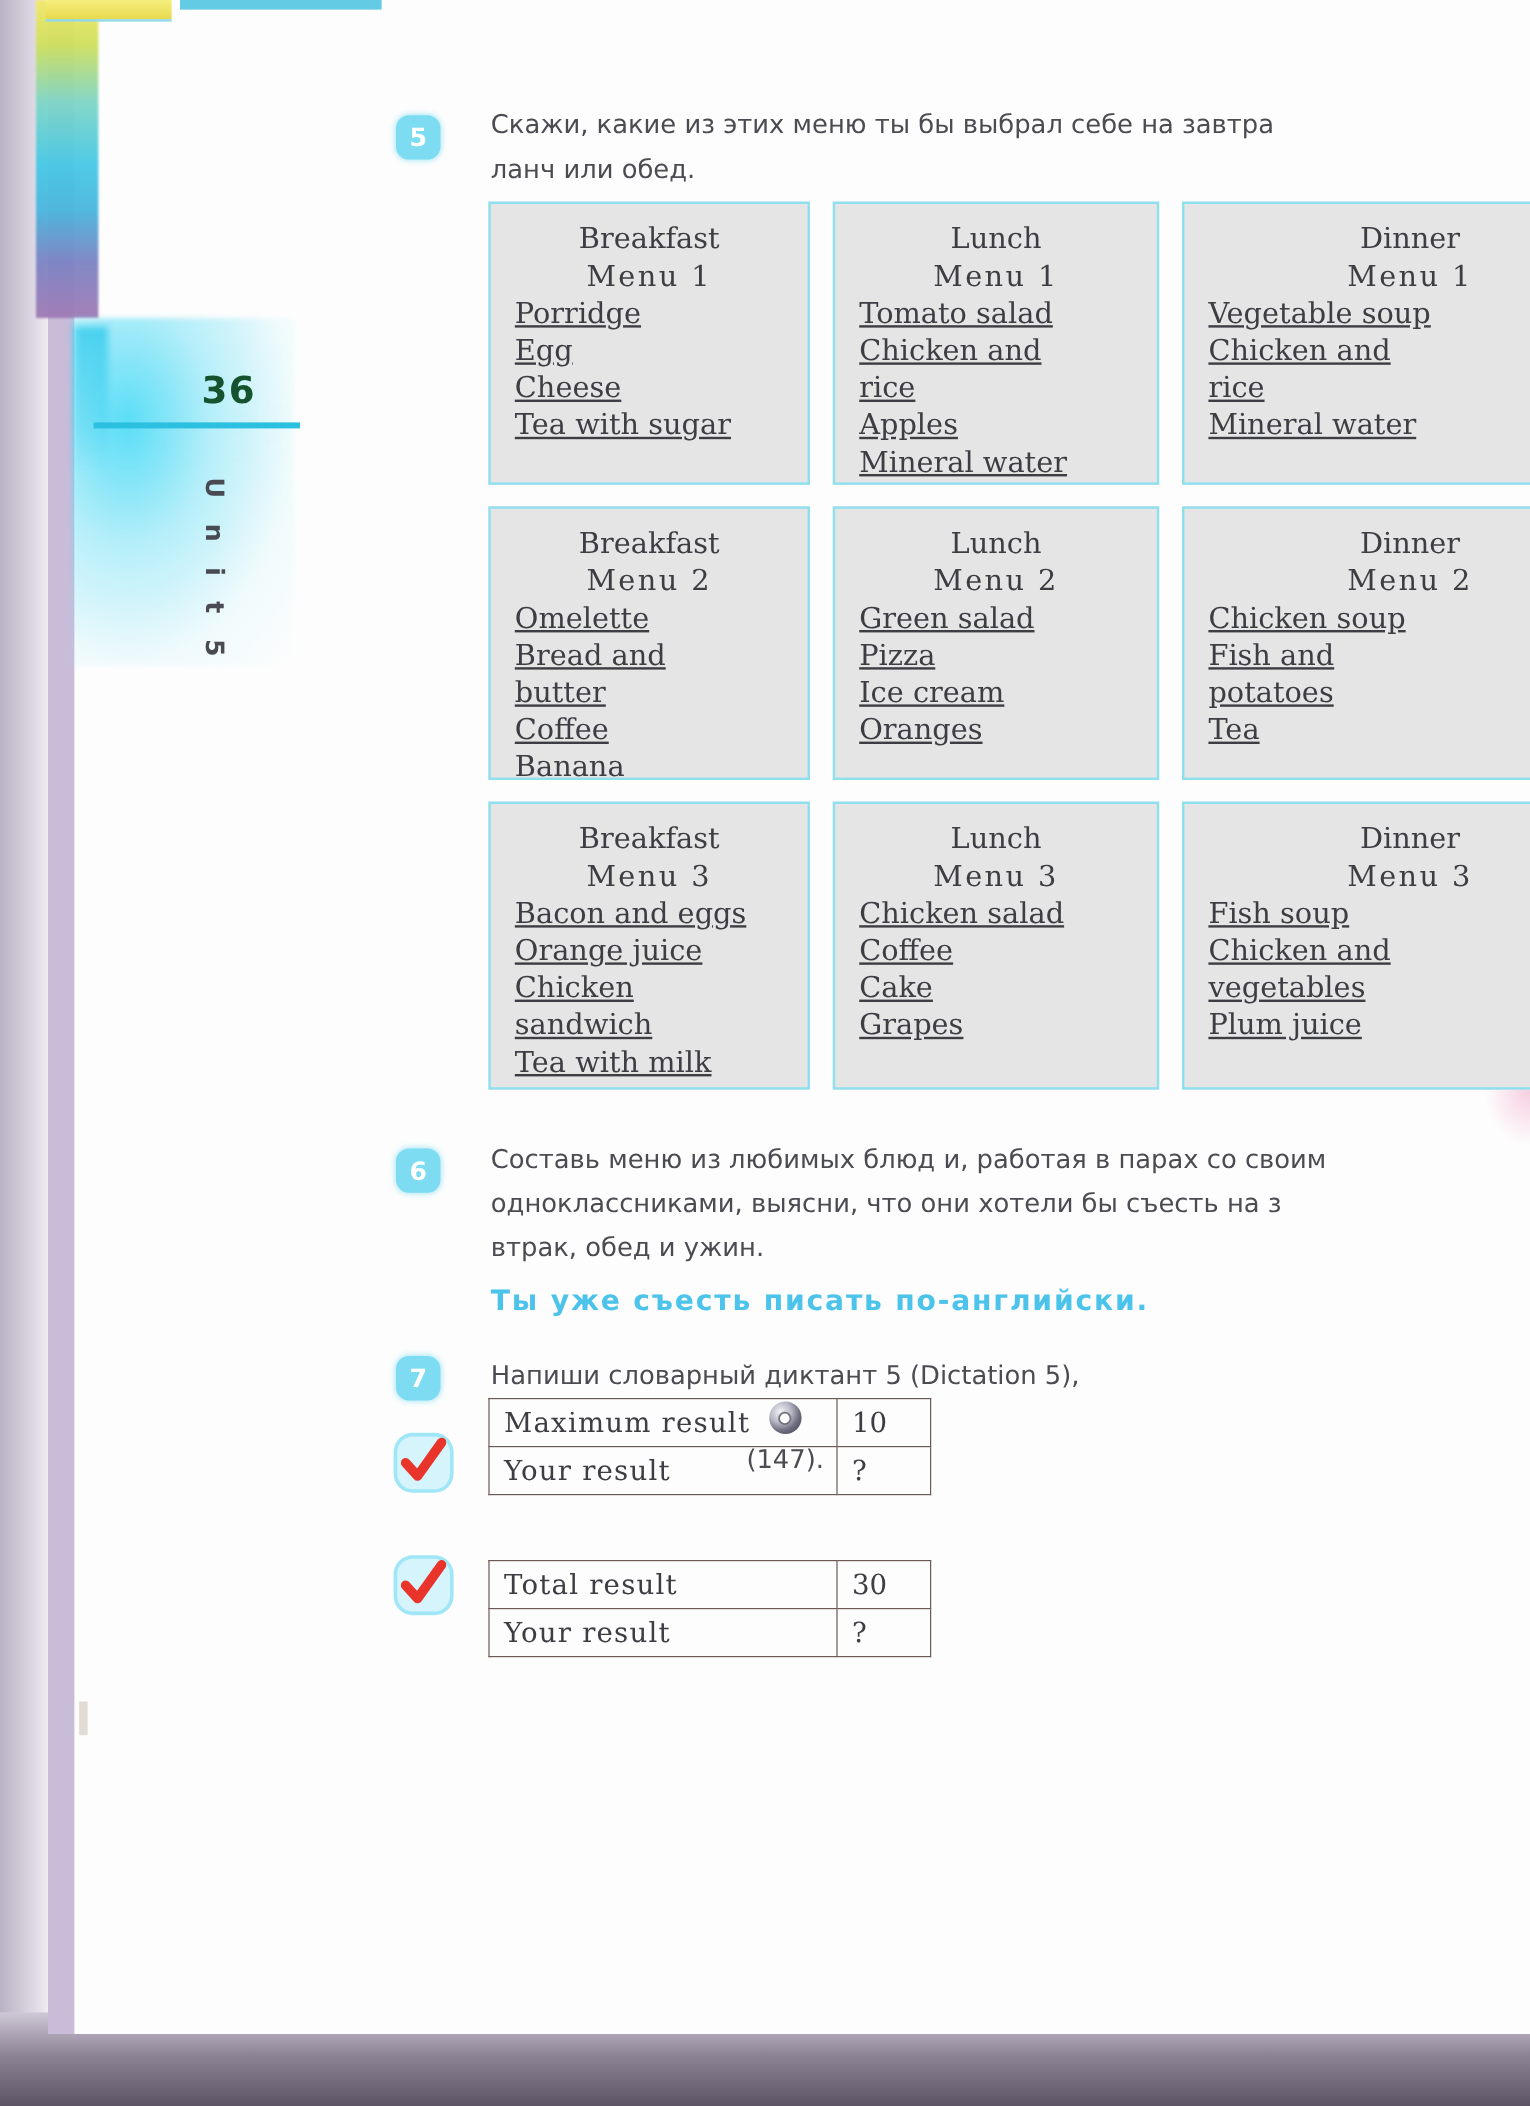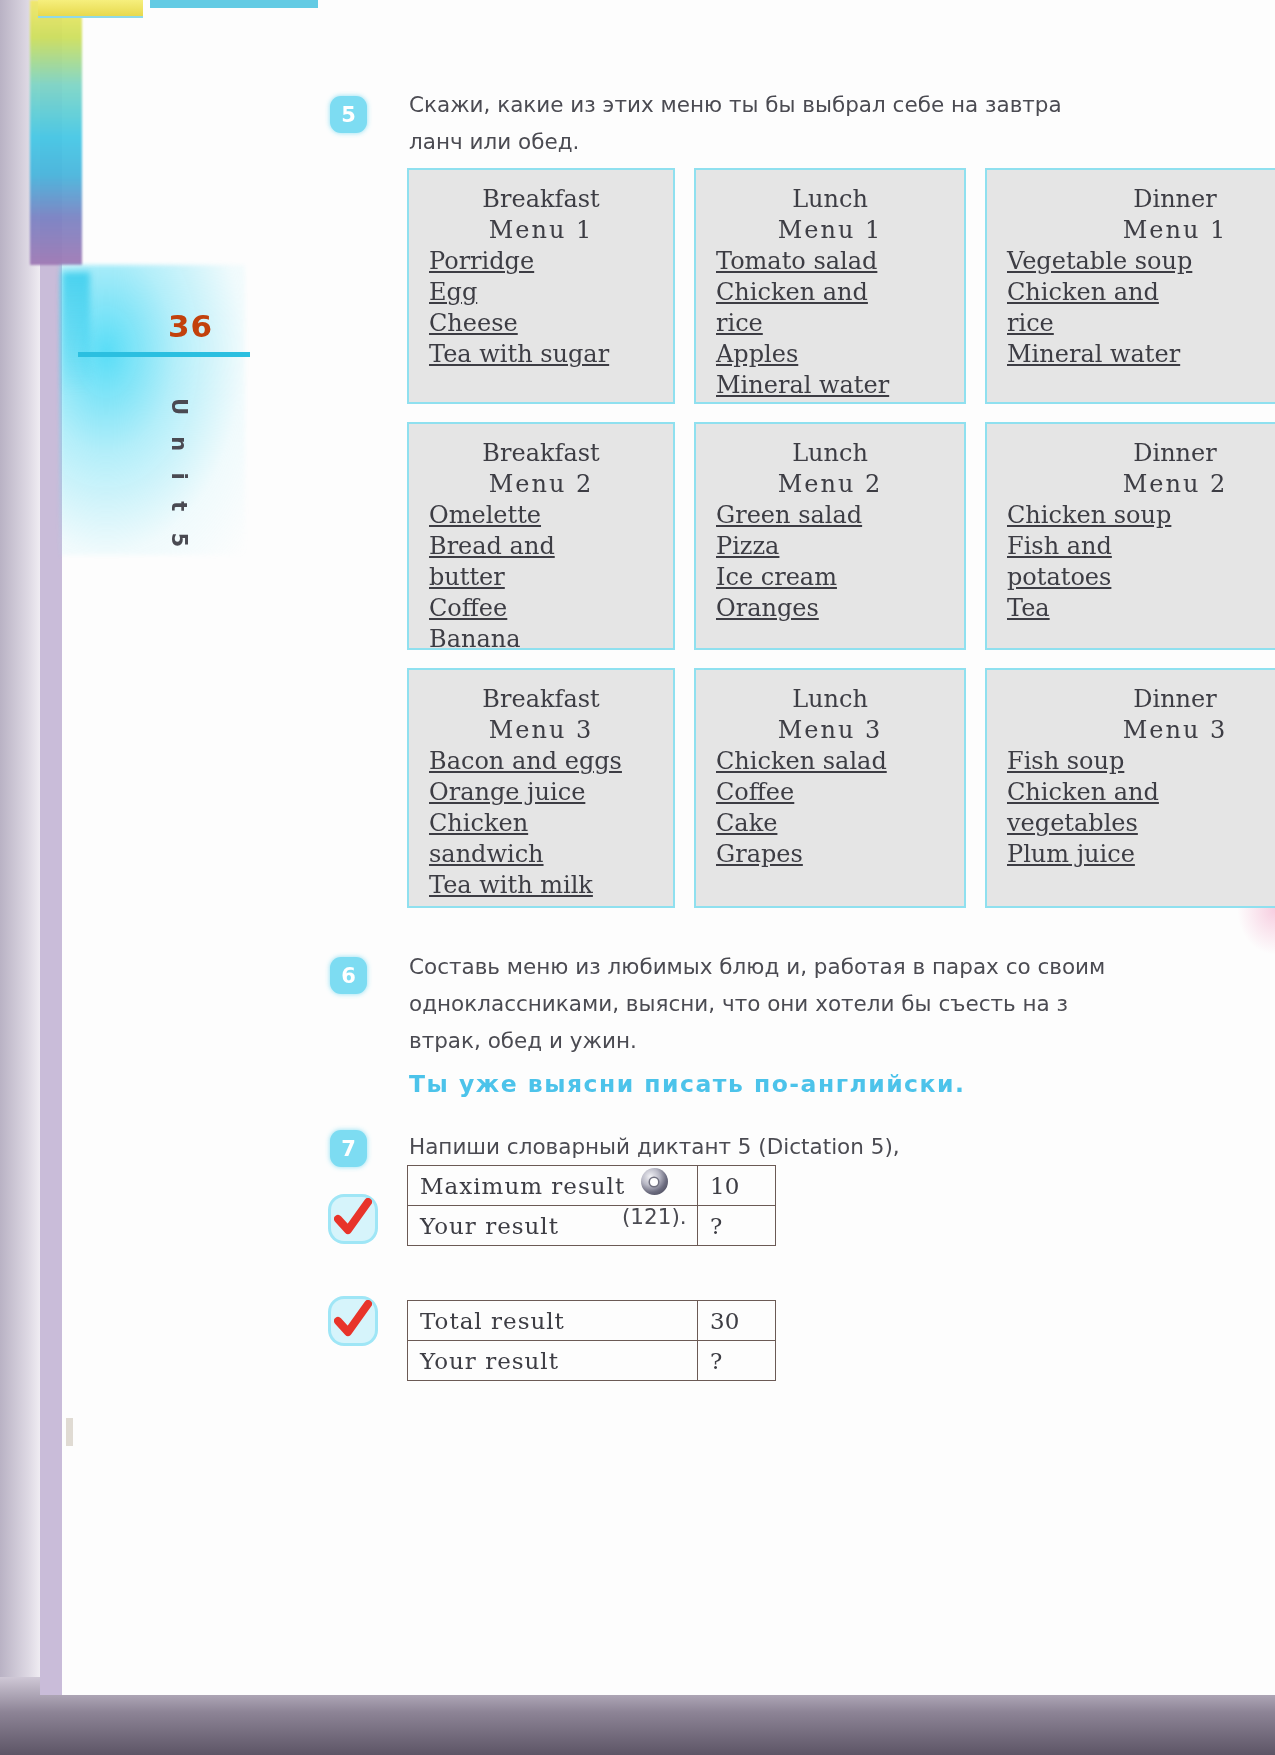--- a/index.html
+++ b/index.html
@@ -110,7 +110,7 @@
     font-weight: 700;
     font-size: 31px;
     letter-spacing: 1px;
-    color: #c2410c;
+    color: #14532d;
   }
   .page-rule {
     position: absolute;

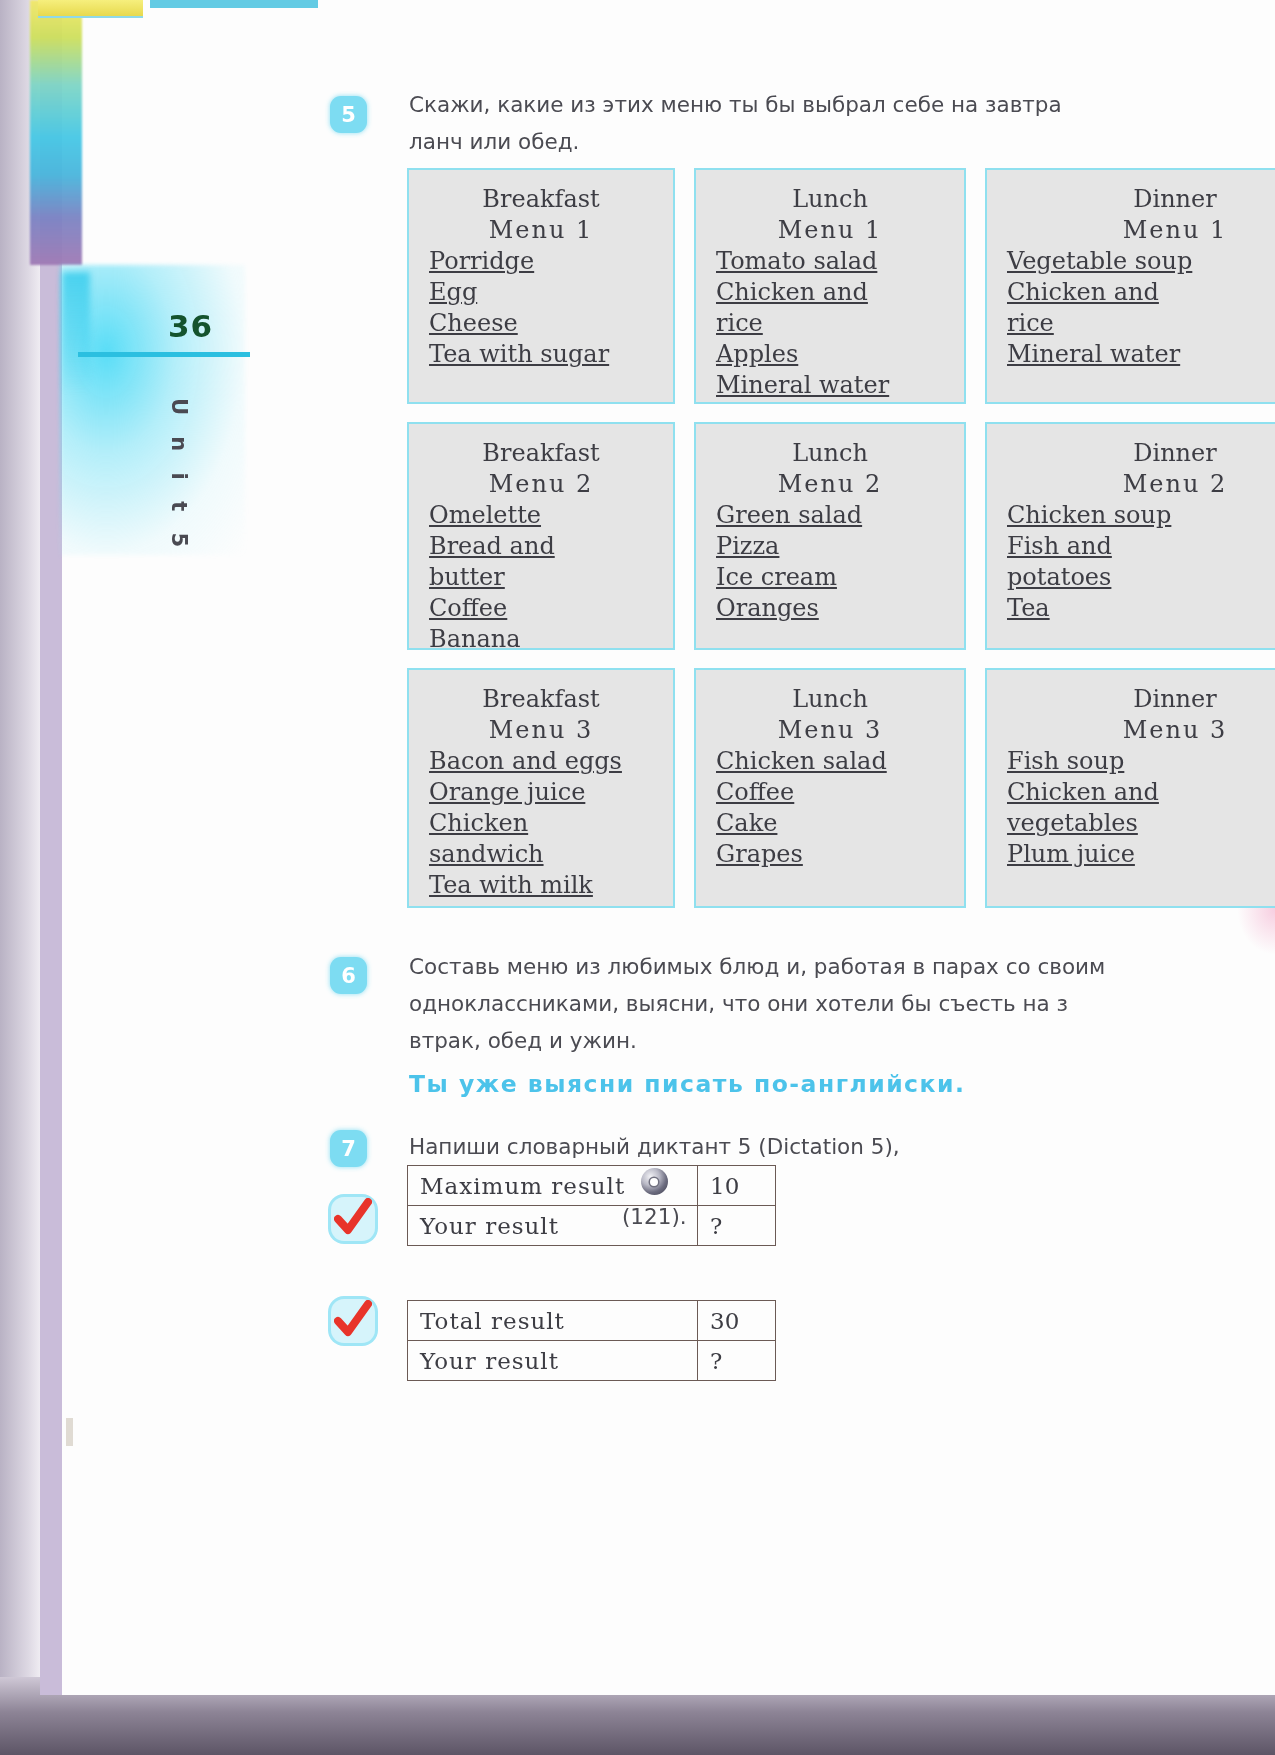--- a/index.html
+++ b/index.html
@@ -413,7 +413,7 @@
 одноклассниками, выясни, что они хотели бы съесть на з
 втрак, обед и ужин.</div>
 
-    <div class="blue-heading">Ты уже выясни писать по-английски.</div>
+    <div class="blue-heading">Ты уже съесть писать по-английски.</div>
 
     <div class="ex-badge" id="ex7-badge">7</div>
     <div id="ex7-text">

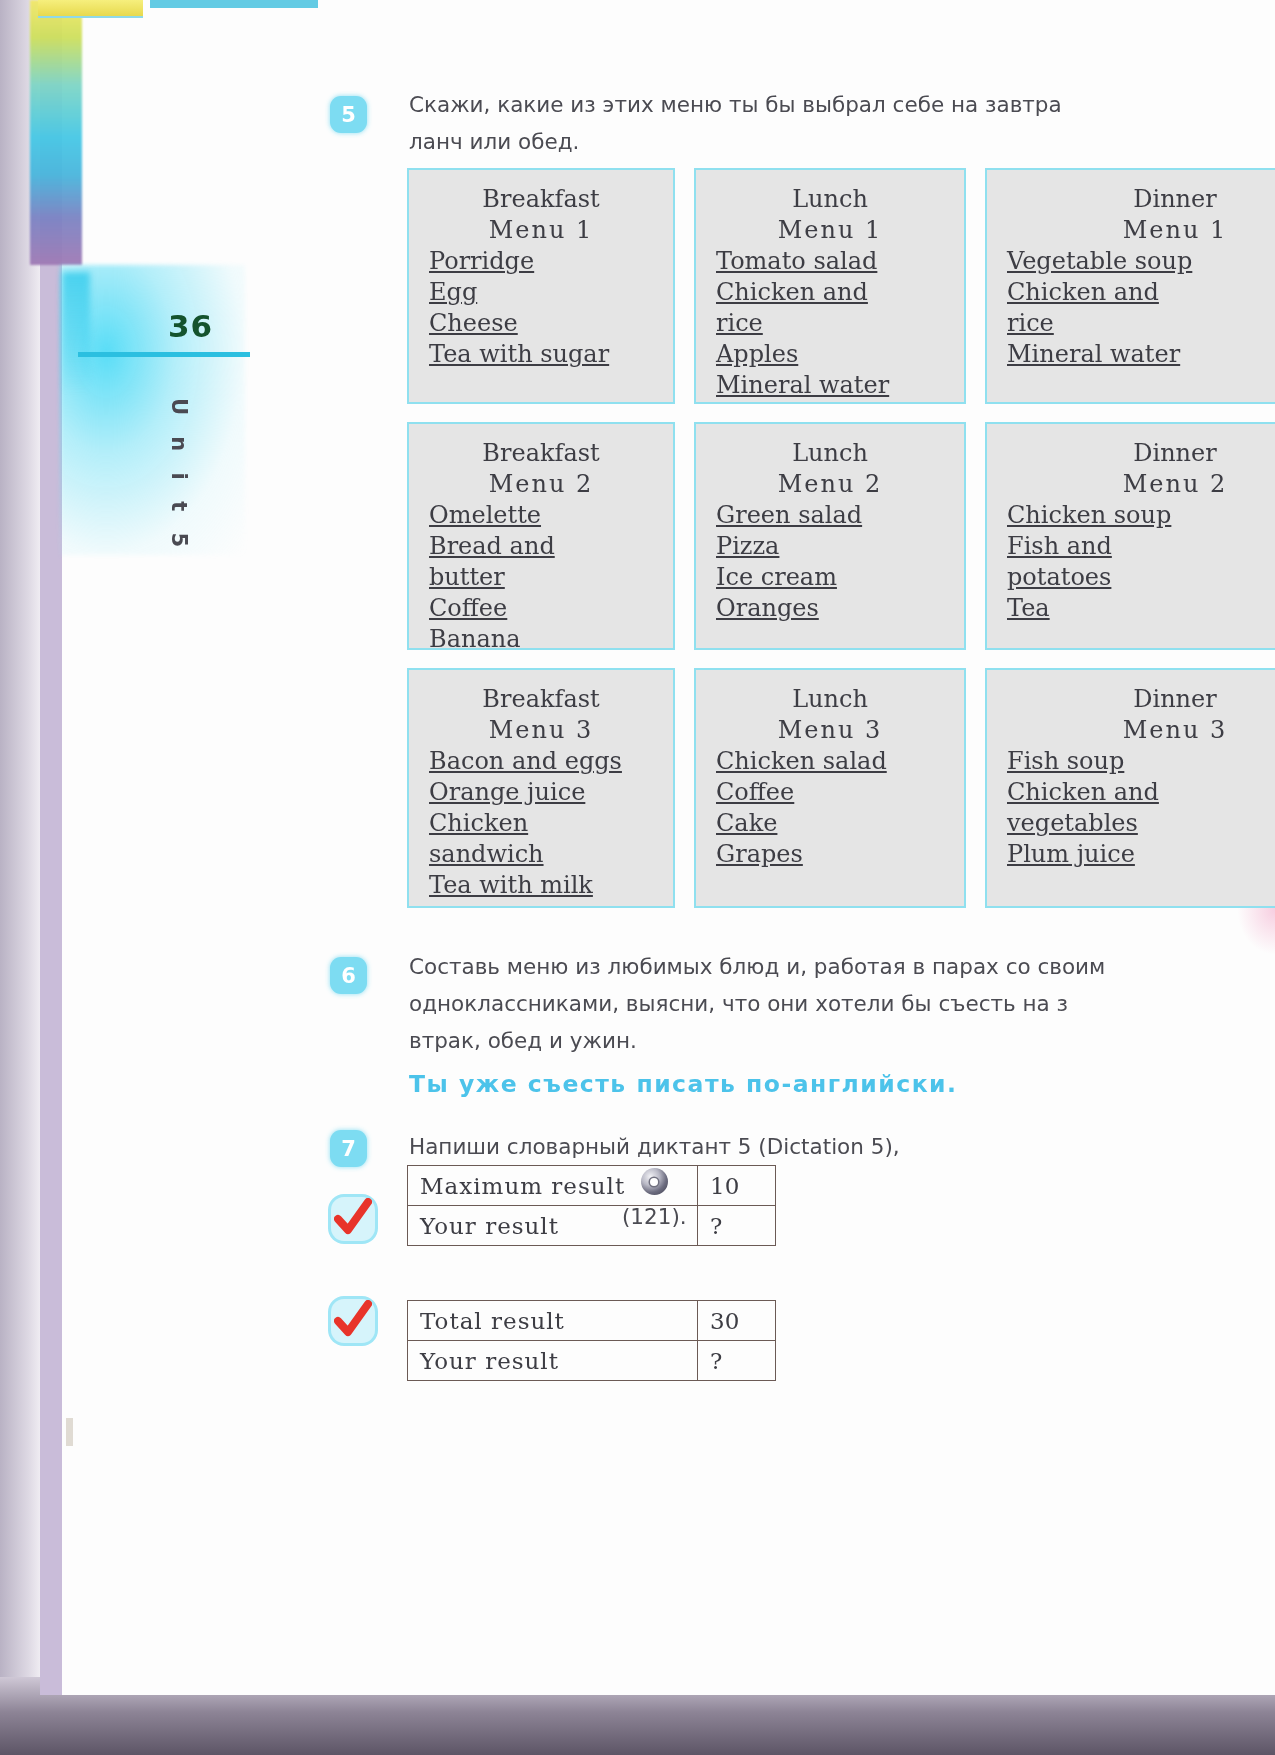--- a/index.html
+++ b/index.html
@@ -419,7 +419,7 @@
     <div id="ex7-text">
       <span>Напиши словарный диктант 5 (Dictation 5),</span>
       <span class="cd-icon"></span>
-      <span>(121).</span>
+      <span>(147).</span>
     </div>
 
     <div class="check-badge" id="check1">

